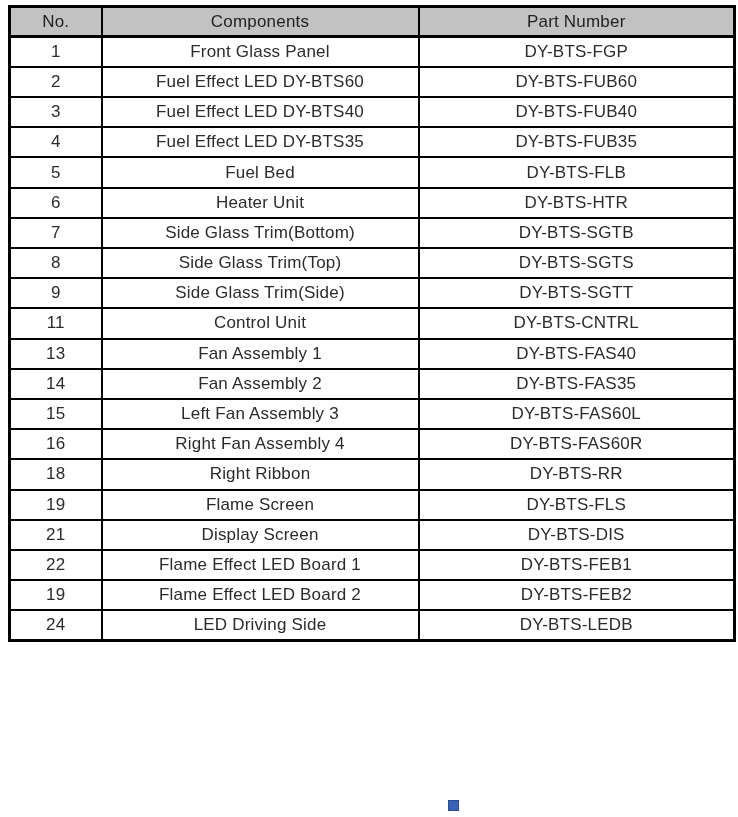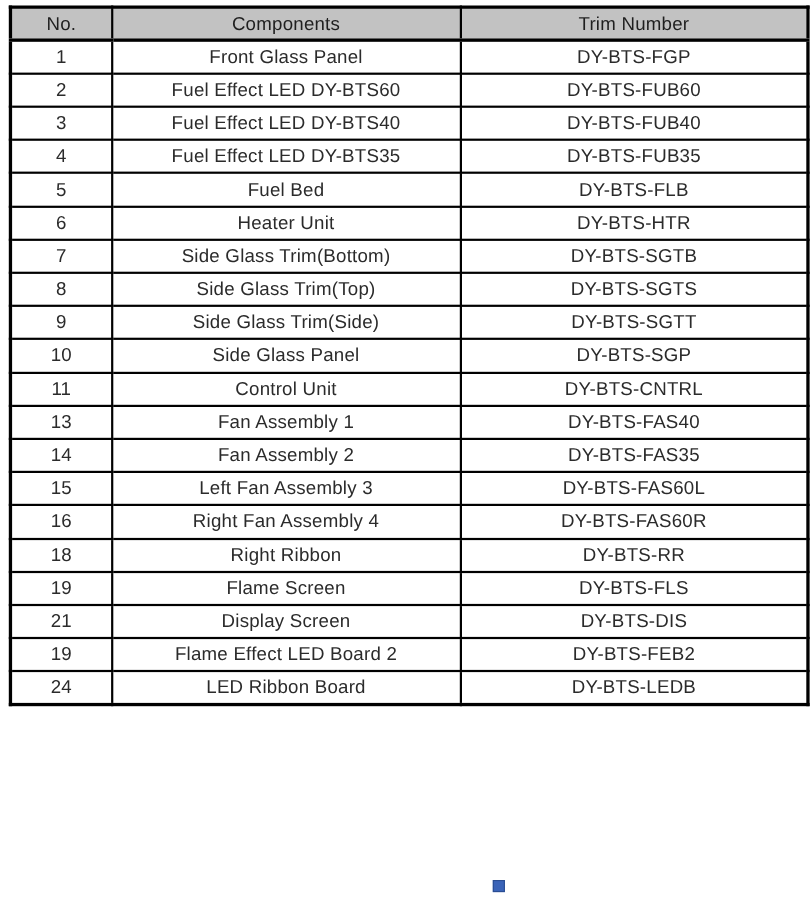--- a/index.html
+++ b/index.html
@@ -75,7 +75,7 @@
       <tr>
         <th>No.</th>
         <th>Components</th>
-        <th>Trim Number</th>
+        <th>Part Number</th>
       </tr>
     </thead>
     <tbody>

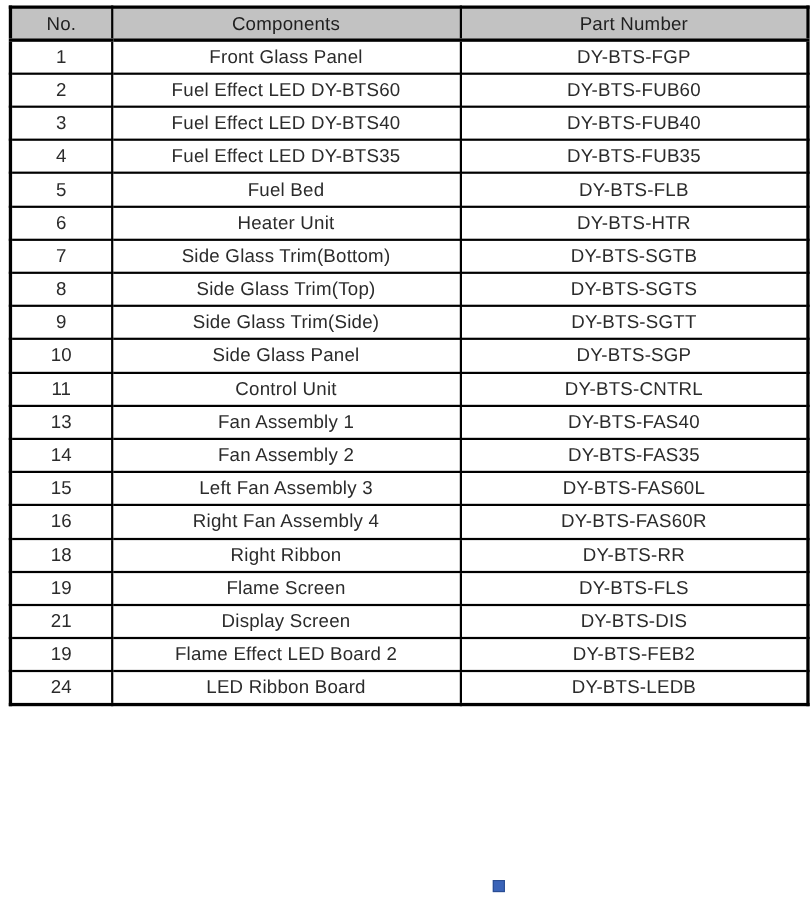--- a/index.html
+++ b/index.html
@@ -125,11 +125,6 @@
     <td>DY-BTS-SGTT</td>
   </tr>
         <tr>
-    <td>10</td>
-    <td>Side Glass Panel</td>
-    <td>DY-BTS-SGP</td>
-  </tr>
-        <tr>
     <td>11</td>
     <td>Control Unit</td>
     <td>DY-BTS-CNTRL</td>

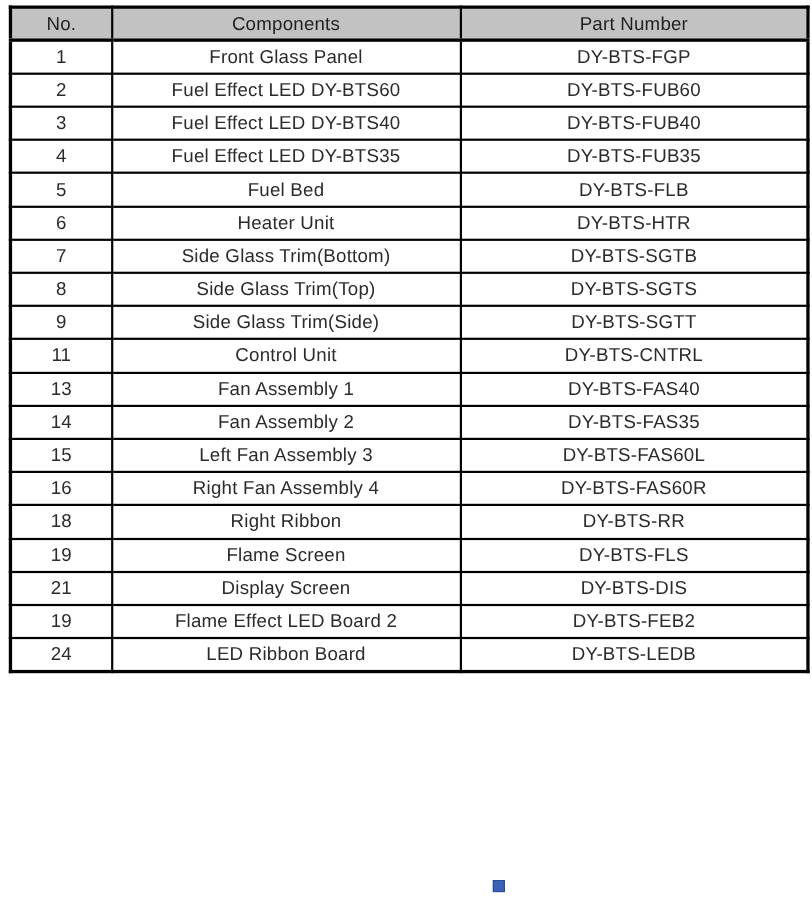--- a/index.html
+++ b/index.html
@@ -165,6 +165,11 @@
     <td>DY-BTS-DIS</td>
   </tr>
         <tr>
+    <td>22</td>
+    <td>Flame Effect LED Board 1</td>
+    <td>DY-BTS-FEB1</td>
+  </tr>
+        <tr>
     <td>19</td>
     <td>Flame Effect LED Board 2</td>
     <td>DY-BTS-FEB2</td>

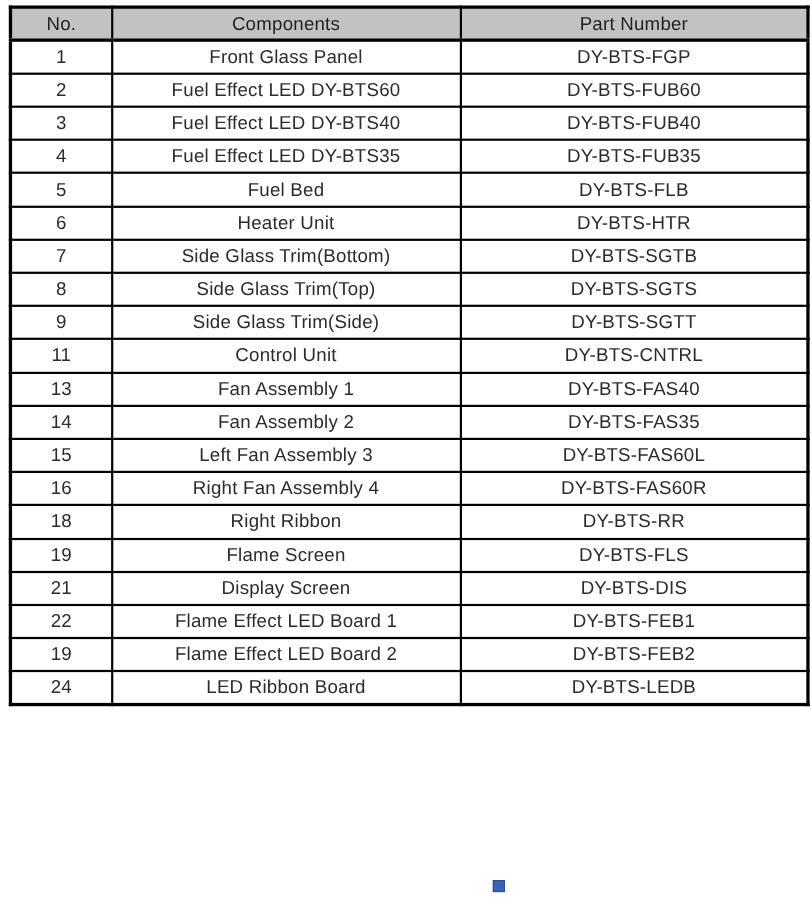--- a/index.html
+++ b/index.html
@@ -176,7 +176,7 @@
   </tr>
         <tr>
     <td>24</td>
-    <td>LED Ribbon Board</td>
+    <td>LED Driving Side</td>
     <td>DY-BTS-LEDB</td>
   </tr>
       </tbody>

